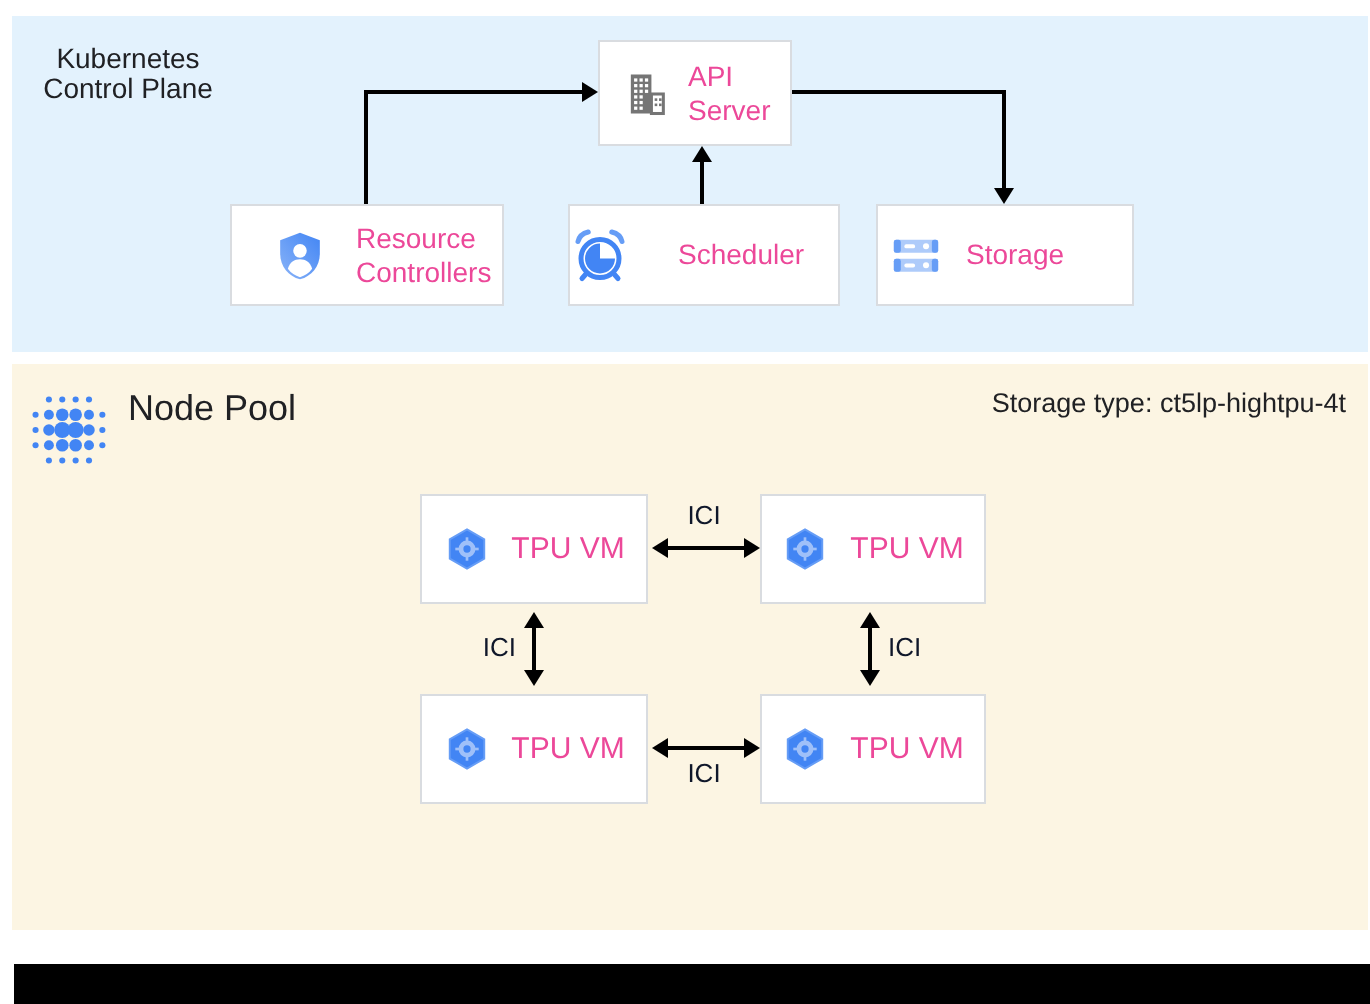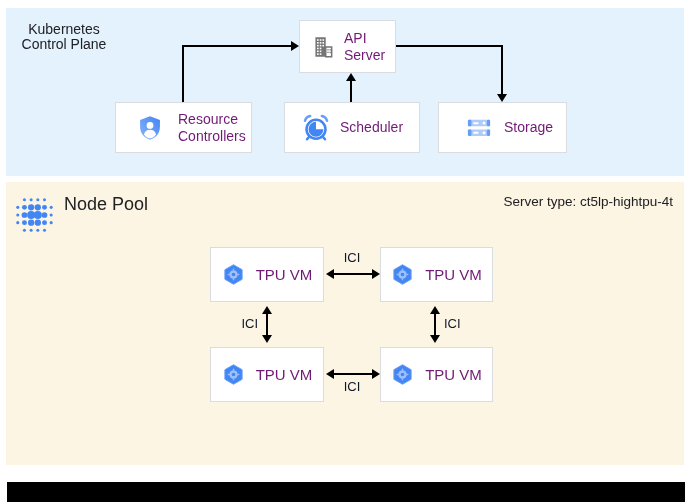--- a/index.html
+++ b/index.html
@@ -15,7 +15,7 @@
   .node{
     position:absolute;background:#fff;border:1px solid #d9dce0;
     display:flex;align-items:center;box-sizing:border-box;
-    font-size:14px;line-height:1.2;color:#701a75;
+    font-size:14px;line-height:1.2;color:#ec4899;
   }
   .node .ic{flex:0 0 auto;display:flex;align-items:center;justify-content:center;}
   .node .lbl{white-space:normal;}

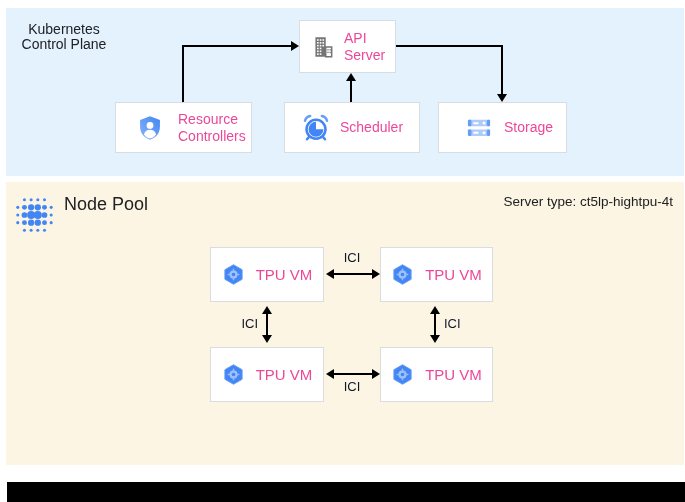--- a/index.html
+++ b/index.html
@@ -95,7 +95,7 @@
   <span class="lbl">Resource Controllers</span>
 </div>
 
-<div class="node" style="left:284px;top:102px;width:136px;height:51px;padding-left:16px;gap:9px;">
+<div class="node" style="left:284px;top:102px;width:136px;height:51px;padding-left:0;gap:24px;">
   <span class="ic">
     <svg width="30" height="30" viewBox="0 0 24 24">
       <path d="M3.2 6.2 Q3.9 3.2 7.3 2.4" fill="none" stroke="#669df6" stroke-width="2" stroke-linecap="round"></path>

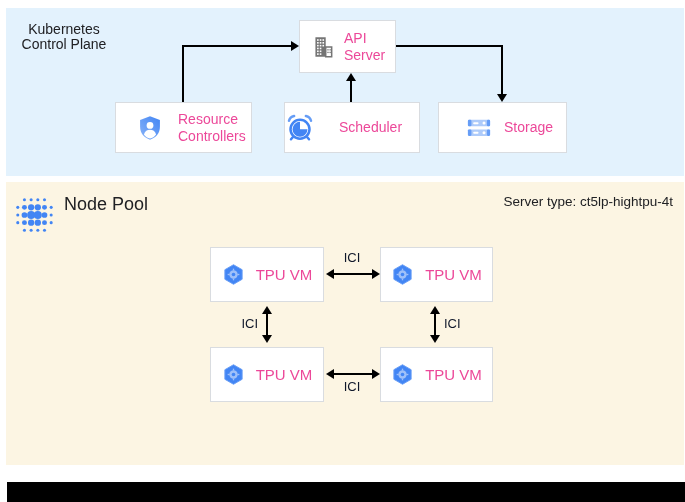--- a/index.html
+++ b/index.html
@@ -109,7 +109,7 @@
   <span class="lbl">Scheduler</span>
 </div>
 
-<div class="node" style="left:438px;top:102px;width:129px;height:51px;padding-left:25px;gap:10px;">
+<div class="node" style="left:438px;top:102px;width:129px;height:51px;padding-left:4px;gap:10px;">
   <span class="ic">
     <svg width="30" height="28" viewBox="0 0 24 24">
       <g>

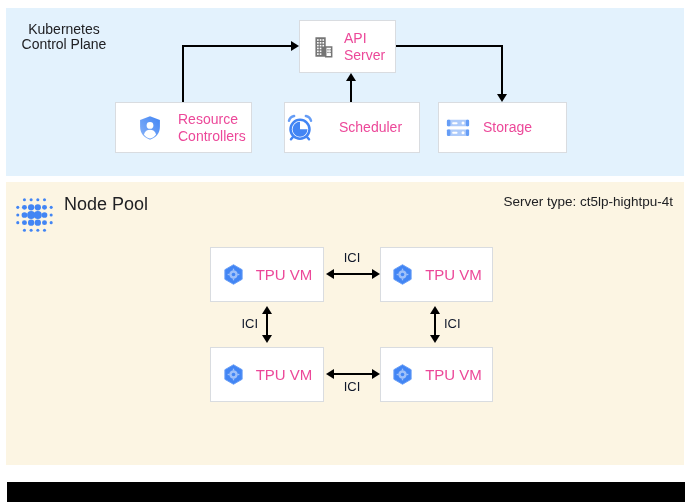--- a/index.html
+++ b/index.html
@@ -175,7 +175,7 @@
 <div class="np-title">Node Pool</div>
 
 <div class="machine-info">
-  <div>Server type: ct5lp-hightpu-4t</div>
+  <div>Storage type: ct5lp-hightpu-4t</div>
 </div>
 
 <div class="node tpu" style="left:210px;top:247px;width:114px;height:55px;">

